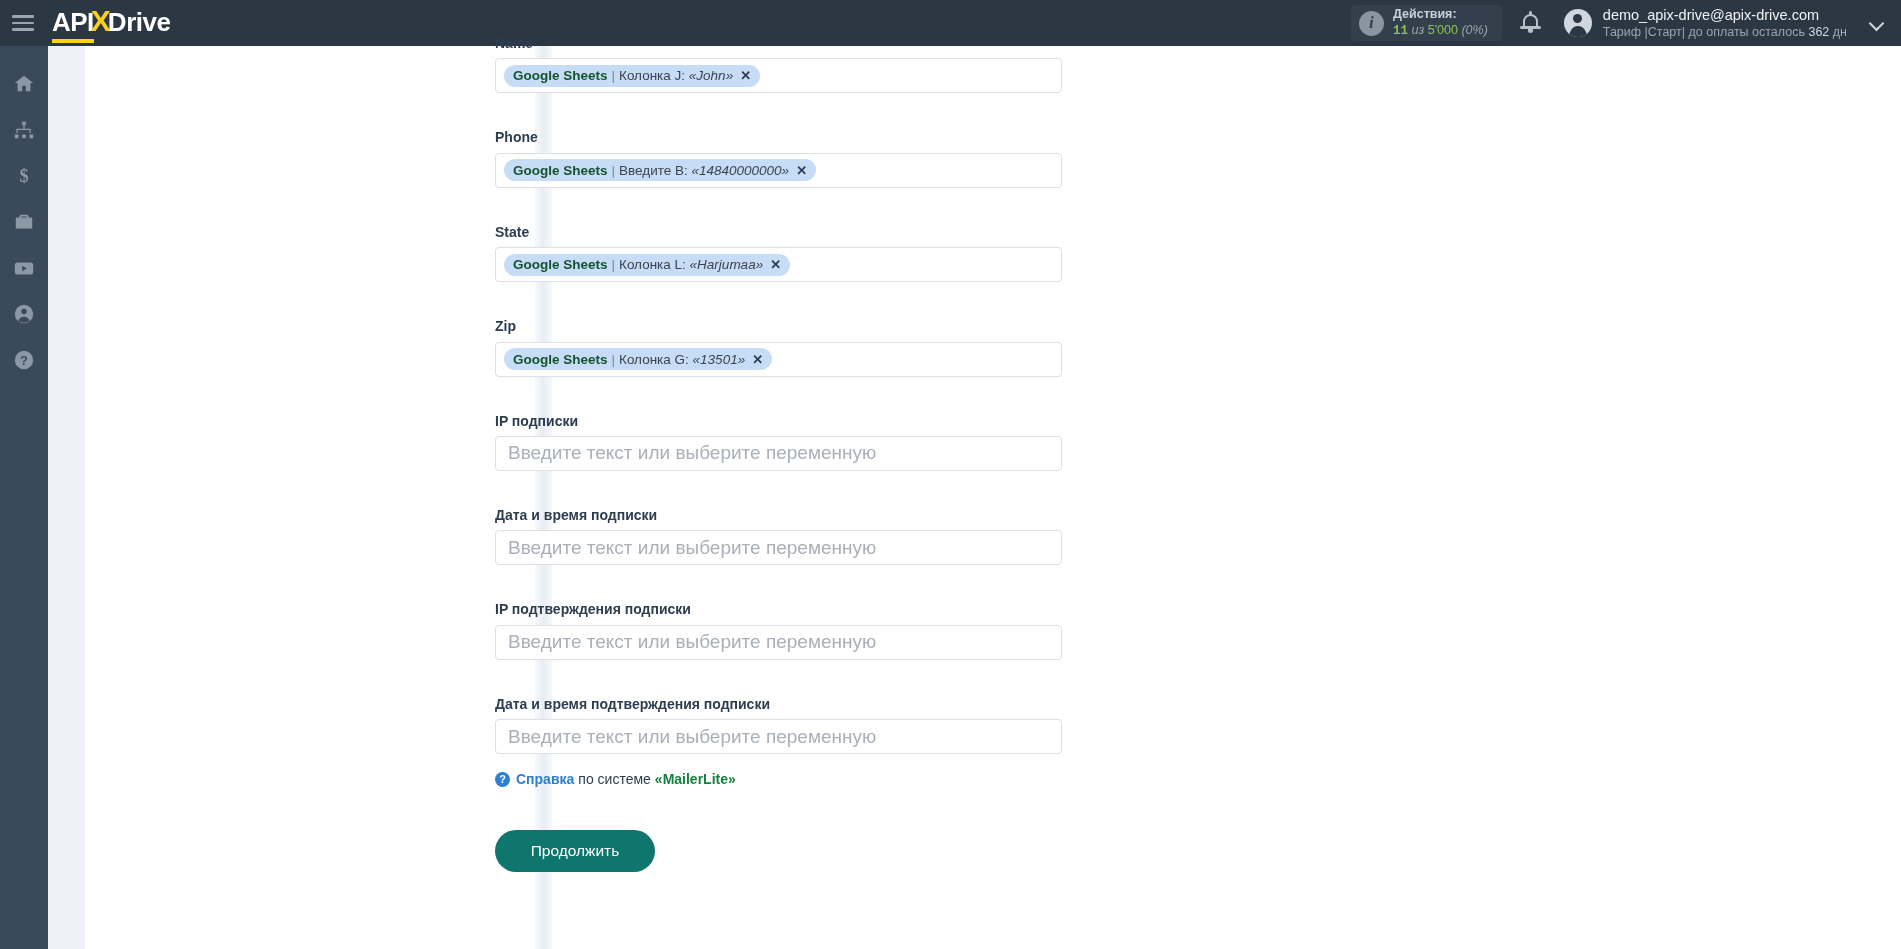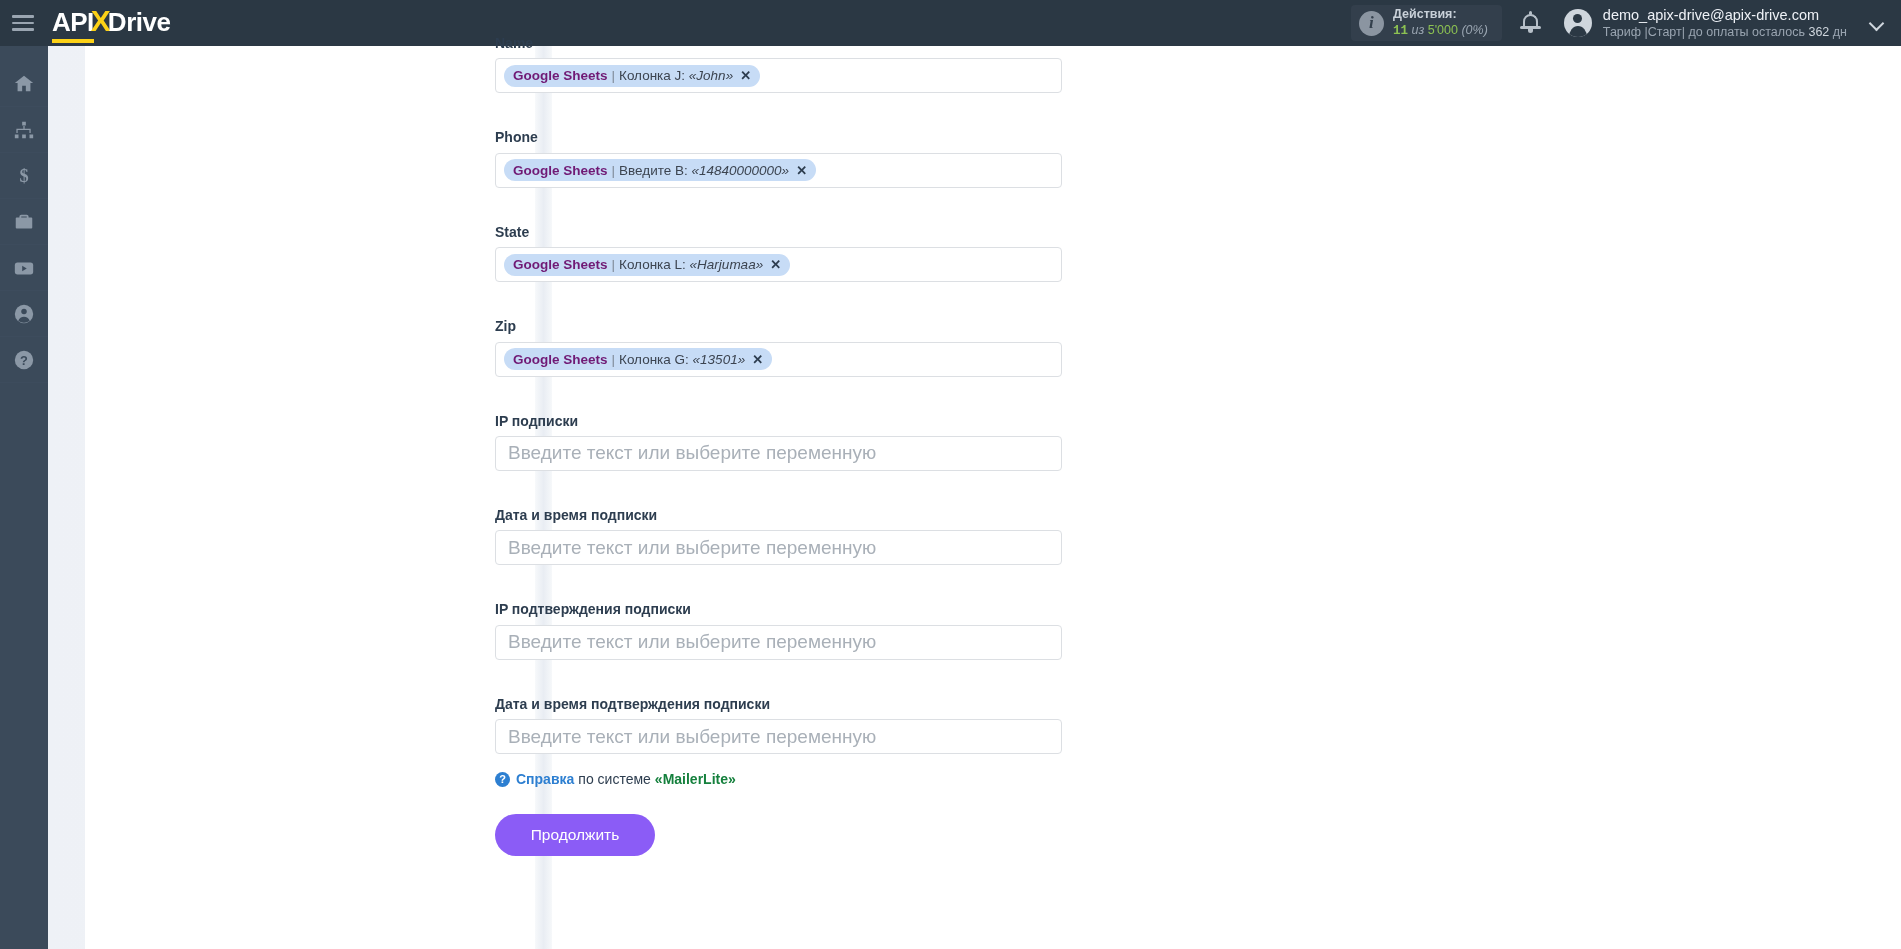--- a/index.html
+++ b/index.html
@@ -182,7 +182,7 @@
     font-size: 13.5px; color: #3c4450;
     white-space: nowrap;
   }
-  .tag .sys { font-weight: bold; color: #701a75; }
+  .tag .sys { font-weight: bold; color: #14532d; }
   .tag .sep { margin: 0 4px; color: #7d8895; }
   .tag .col { color: #3c4450; }
   .tag .val { font-style: italic; color: #3c4450; }

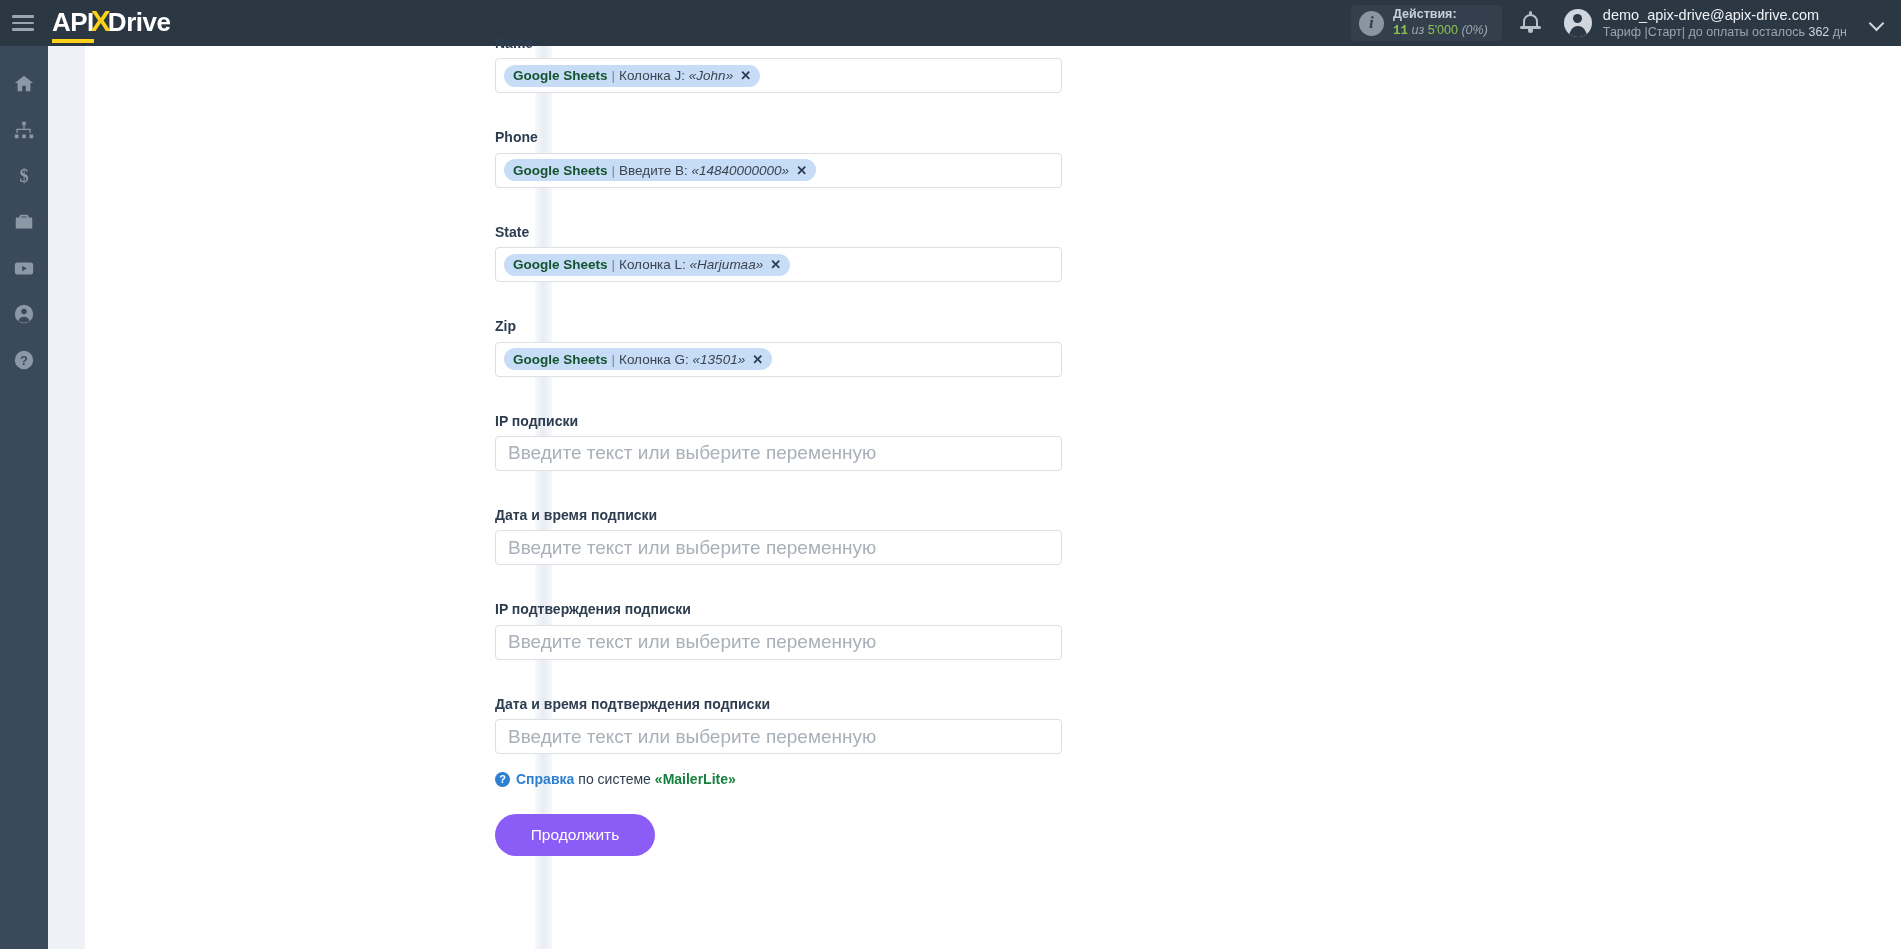--- a/index.html
+++ b/index.html
@@ -210,9 +210,9 @@
 
   
   .btn-continue {
-    margin-top: 27px;
+    margin-top: 43px;
     width: 160px; height: 42px;
-    background: #8b5cf6; border: none; border-radius: 21px;
+    background: #0f766e; border: none; border-radius: 21px;
     color: #ffffff; font-size: 15.5px;
     font-family: "Liberation Sans", sans-serif;
     cursor: pointer;

